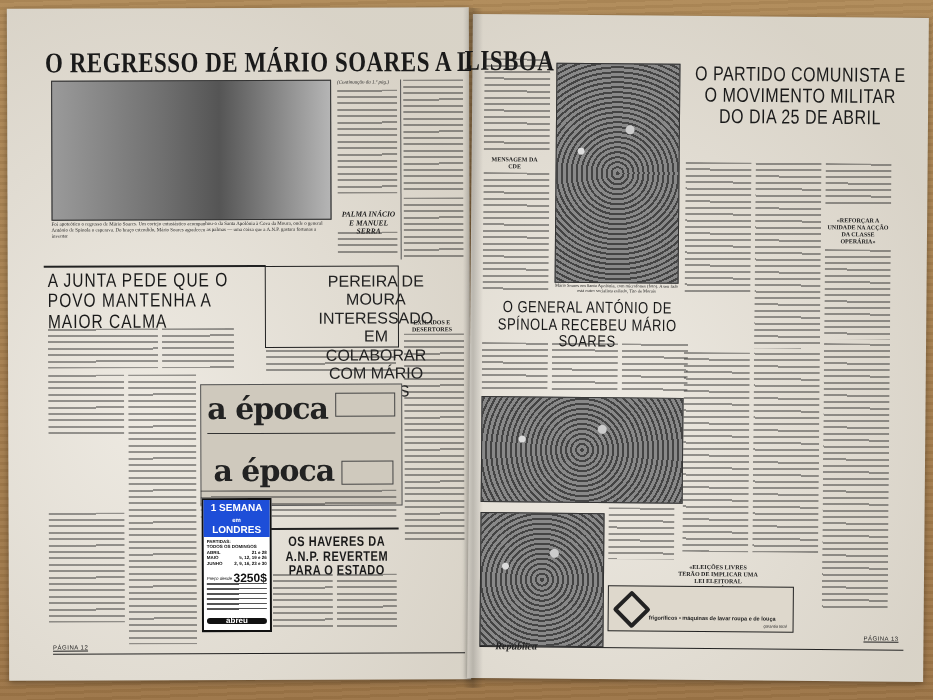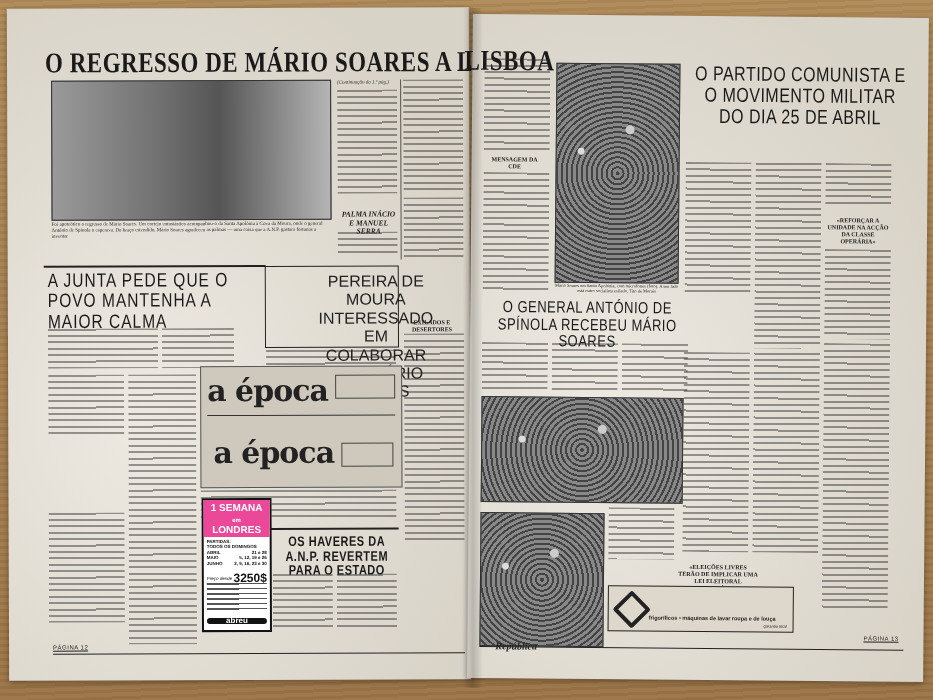--- a/index.html
+++ b/index.html
@@ -134,7 +134,7 @@
 
     <div class="textcol" style="left:40px; top:504px; width:76px; height:110px;"></div>
 
-    <div style="position:absolute; left:192px; top:358px; width:200px; height:120px; background:#cfc9bd; border:1px solid #555;">
+    <div style="position:absolute; left:192px; top:376px; width:200px; height:120px; background:#cfc9bd; border:1px solid #555;">
       <div class="epoca" style="left:6px; top:6px;">a época</div>
       <div style="position:absolute; left:134px; top:8px; width:58px; height:22px; border:1px solid #444;"></div>
       <div style="position:absolute; left:6px; top:48px; width:188px; height:1px; background:#333;"></div>

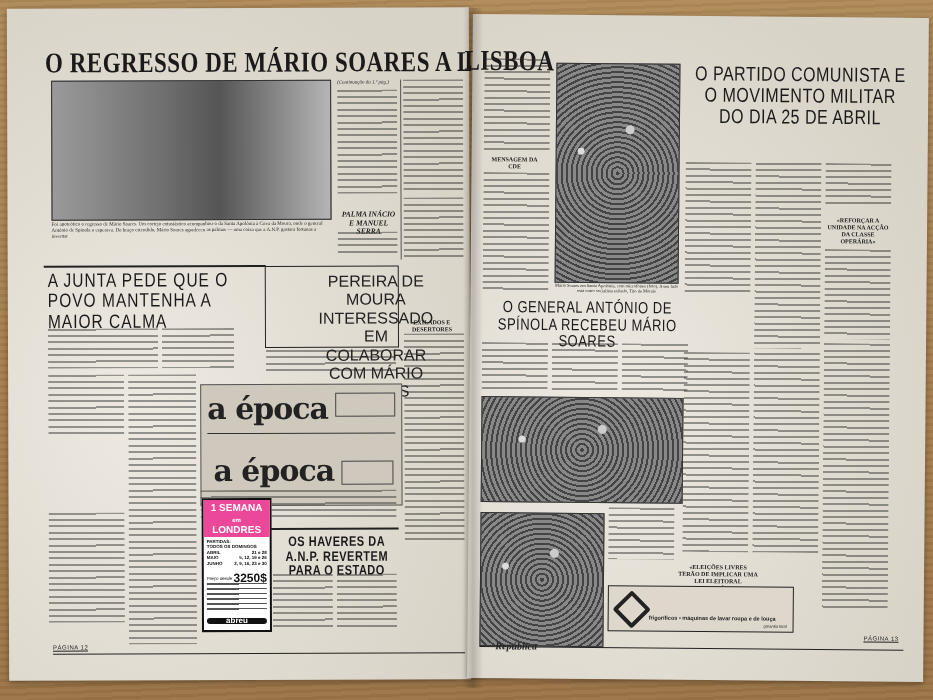--- a/index.html
+++ b/index.html
@@ -144,7 +144,7 @@
     <div class="textcol" style="left:192px; top:482px; width:196px; height:30px;"></div>
 
     <div class="ad-london" style="left:193px; top:490px; width:66px; height:130px;">
-      <div style="background:#ec4899; color:#fff; padding:2px 3px;">
+      <div style="background:#1d4ed8; color:#fff; padding:2px 3px;">
         <div style="font-weight:bold; font-size:10px; text-align:center;">1 SEMANA</div>
         <div style="text-align:center; font-weight:bold; font-size:10px;">
           <span style="font-size:6px;">em</span>

